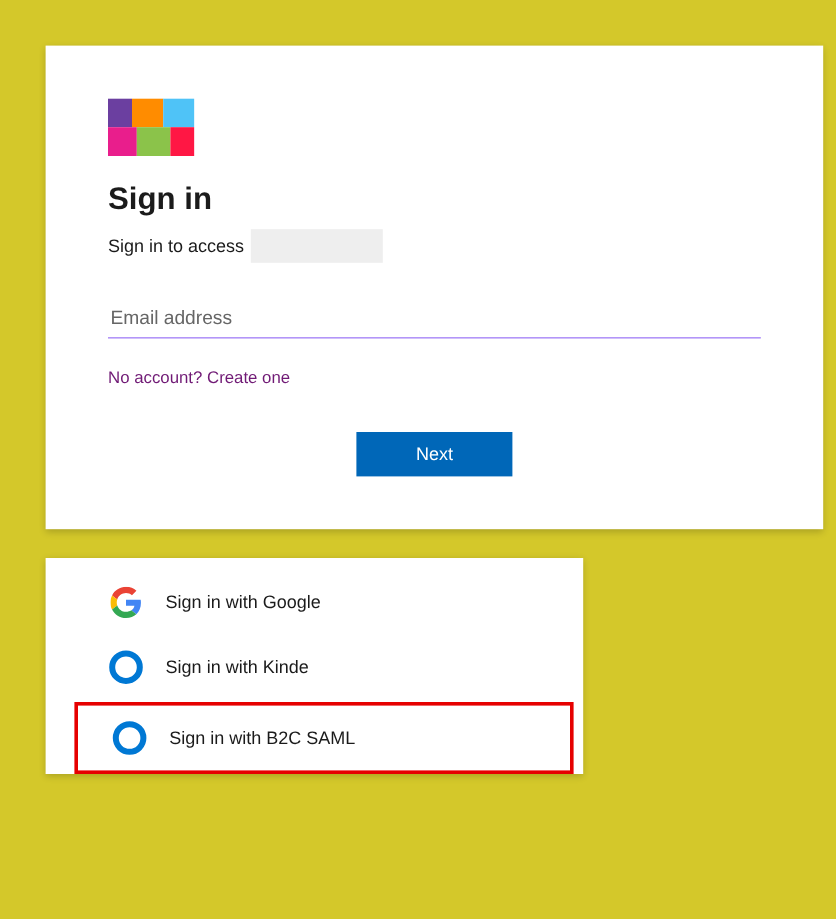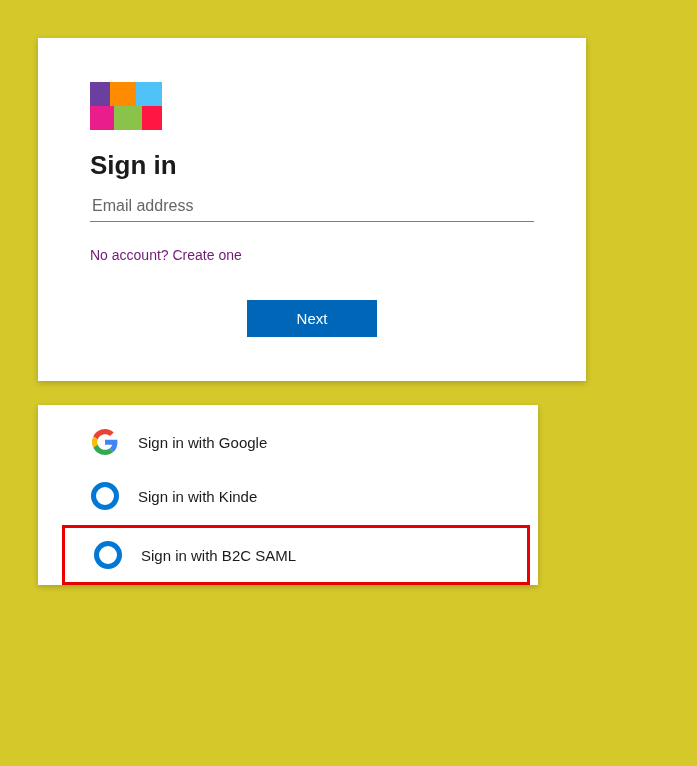--- a/index.html
+++ b/index.html
@@ -19,7 +19,7 @@
       box-shadow: 0 2px 6px rgba(0,0,0,0.2);
       padding: 44px 52px;
       margin-bottom: 24px;
-      width: 548px;
+      width: 648px;
     }
     .logo {
       width: 72px;

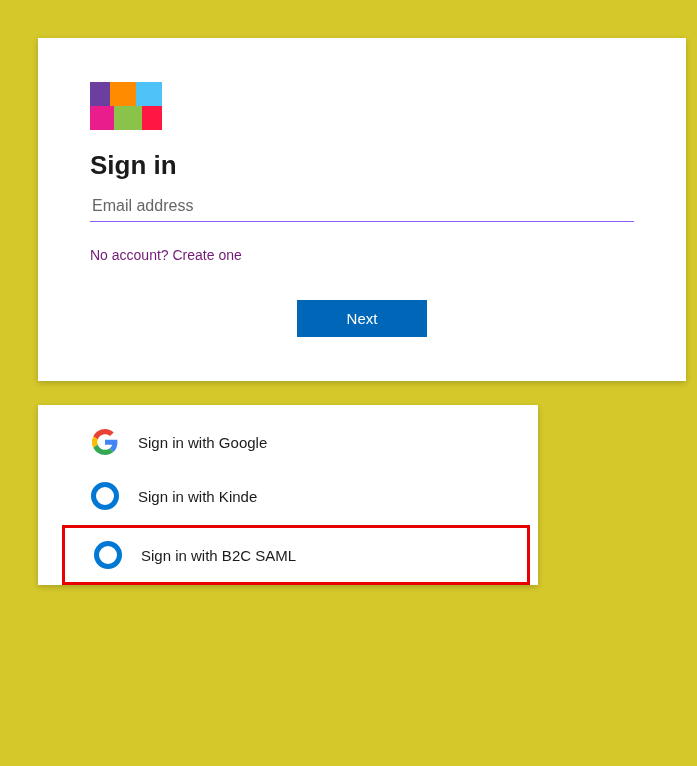--- a/index.html
+++ b/index.html
@@ -145,6 +145,10 @@
     </svg>
   </div>
   <h1>Sign in</h1>
+  <div class="subtitle">
+    <span>Sign in to access</span>
+    <span class="redacted"></span>
+  </div>
   <div class="input-wrap">
     <input type="text" class="text-input" placeholder="Email address" style="">
   </div>

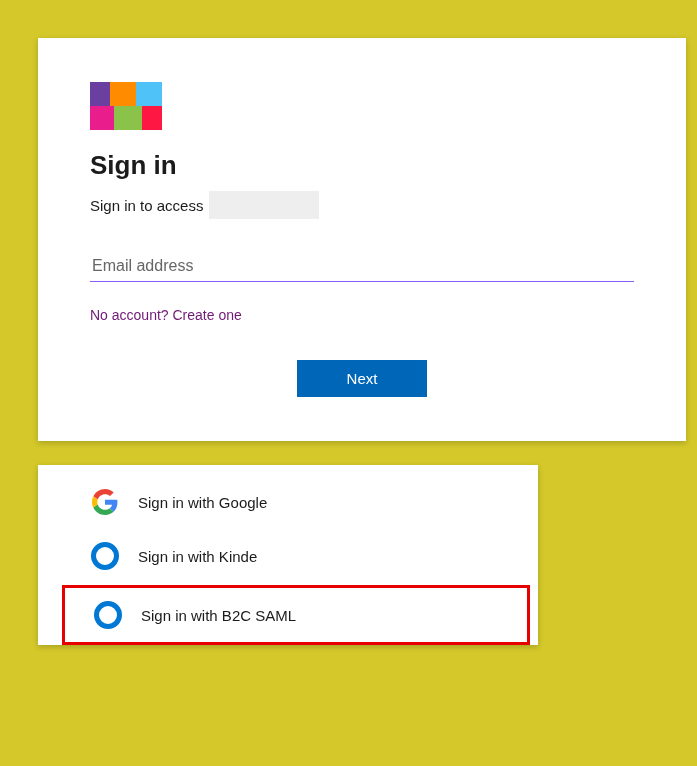--- a/index.html
+++ b/index.html
@@ -90,7 +90,7 @@
     .providers-card {
       background: #fff;
       box-shadow: 0 2px 6px rgba(0,0,0,0.2);
-      width: 500px;
+      width: 448px;
       padding: 10px 0 0 0;
     }
     .provider-row {

